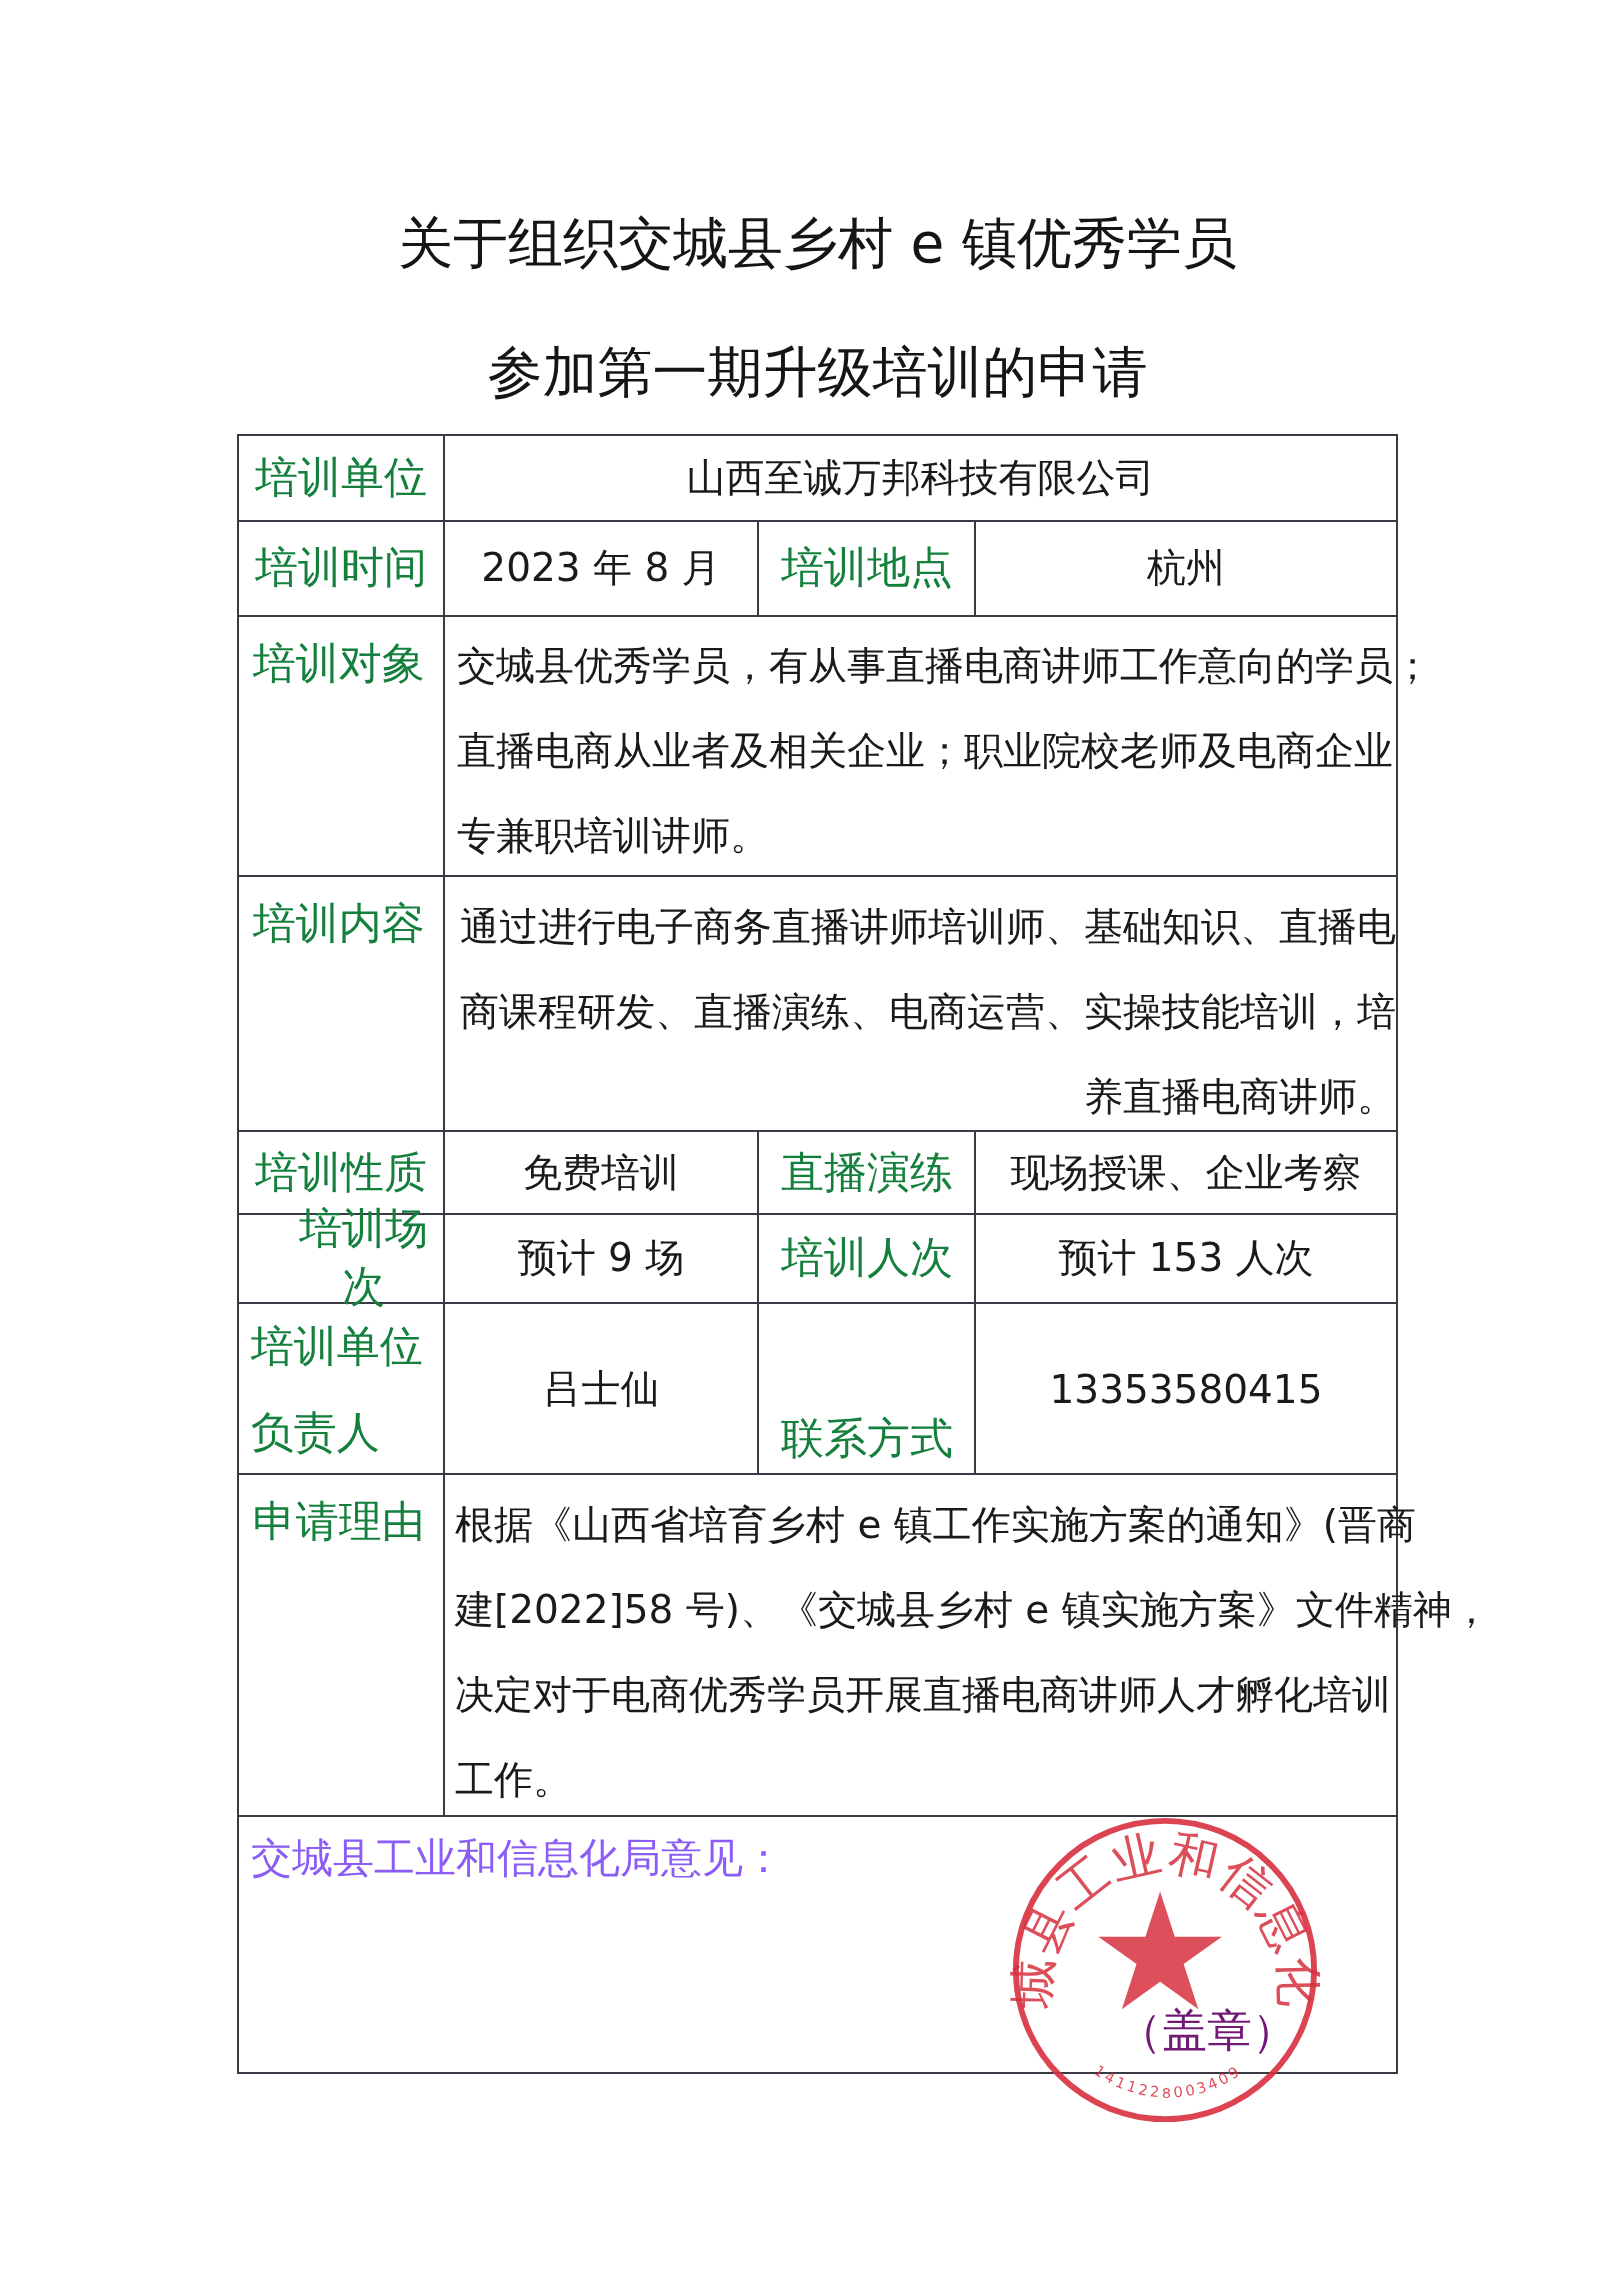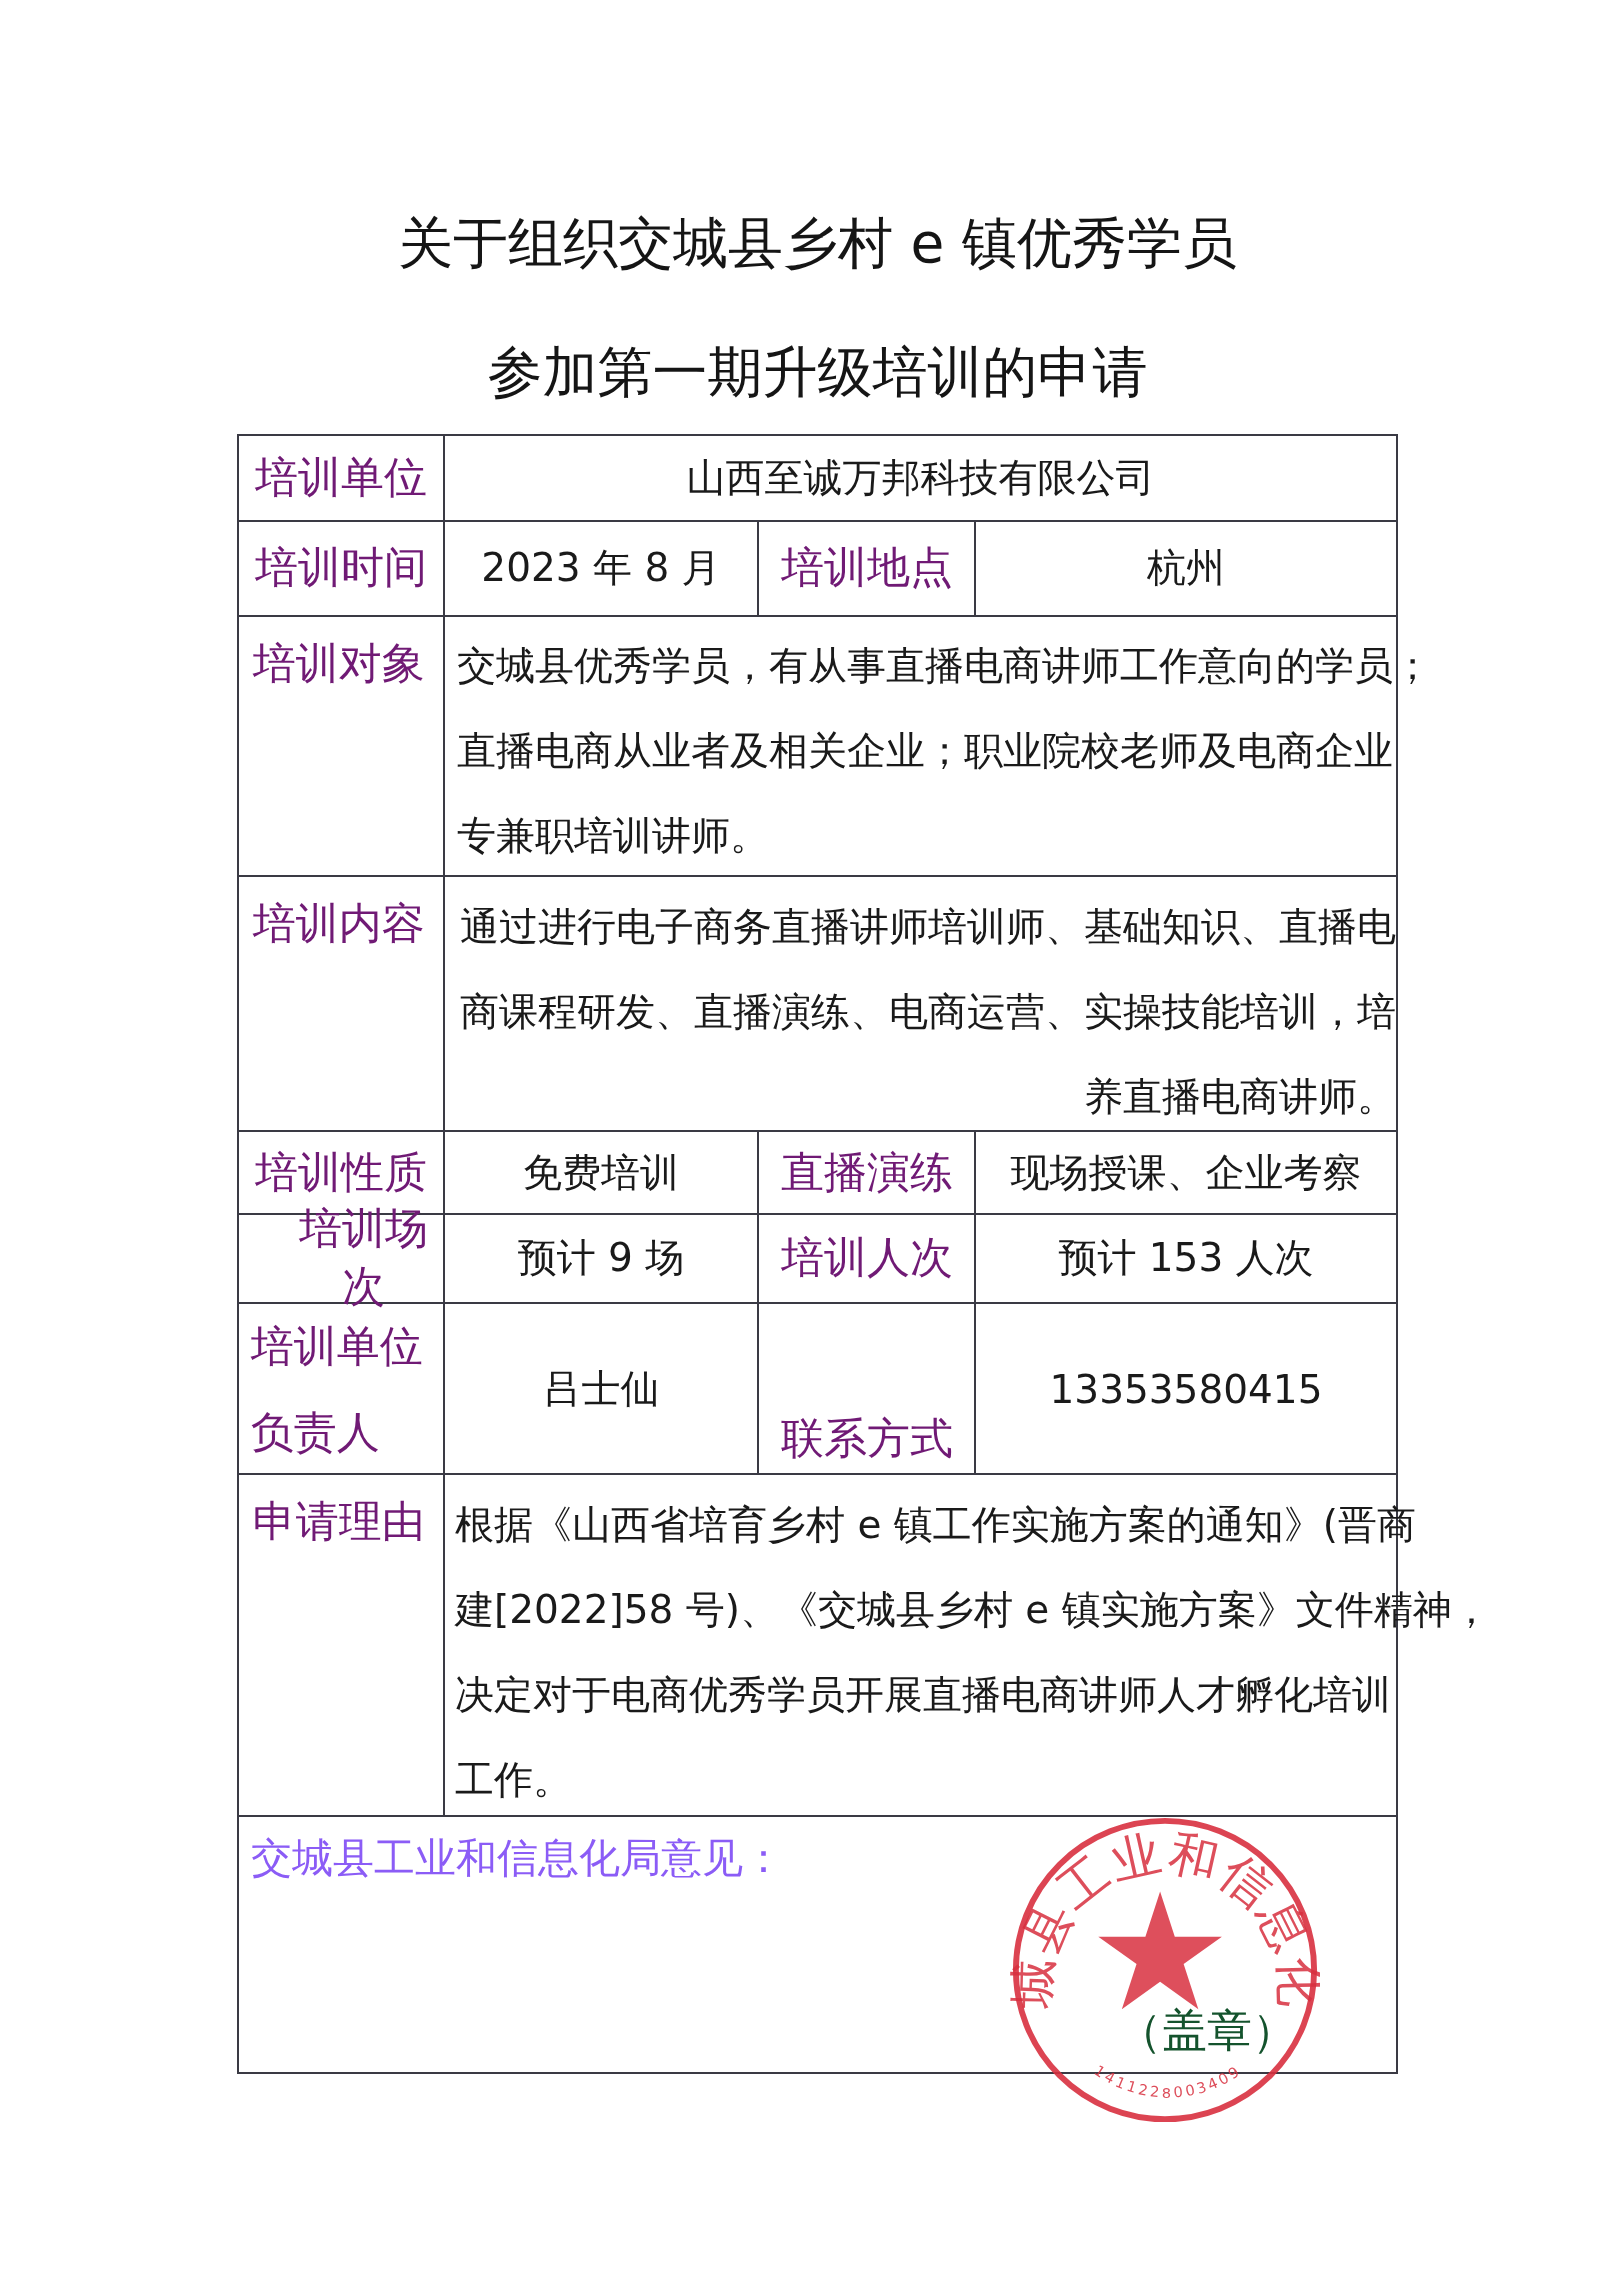--- a/index.html
+++ b/index.html
@@ -16,7 +16,7 @@
 
   .cell { position: absolute; display: flex; align-items: center; justify-content: center;
           text-align: center; box-sizing: border-box; font-size: 39px; color: #1a1a1a; }
-  .label { font-size: 43px; color: #701a75; }
+  .label { font-size: 43px; color: #15803d; }
   .label.top { align-items: flex-start; justify-content: flex-start; padding-left: 13.7px; padding-top: 17.6px; }
   .label.stack { flex-direction: column; align-items: flex-start; justify-content: center; padding-left: 11.8px; line-height: 86px; }
   .para { position: absolute; box-sizing: border-box; font-size: 39px; line-height: 85px;

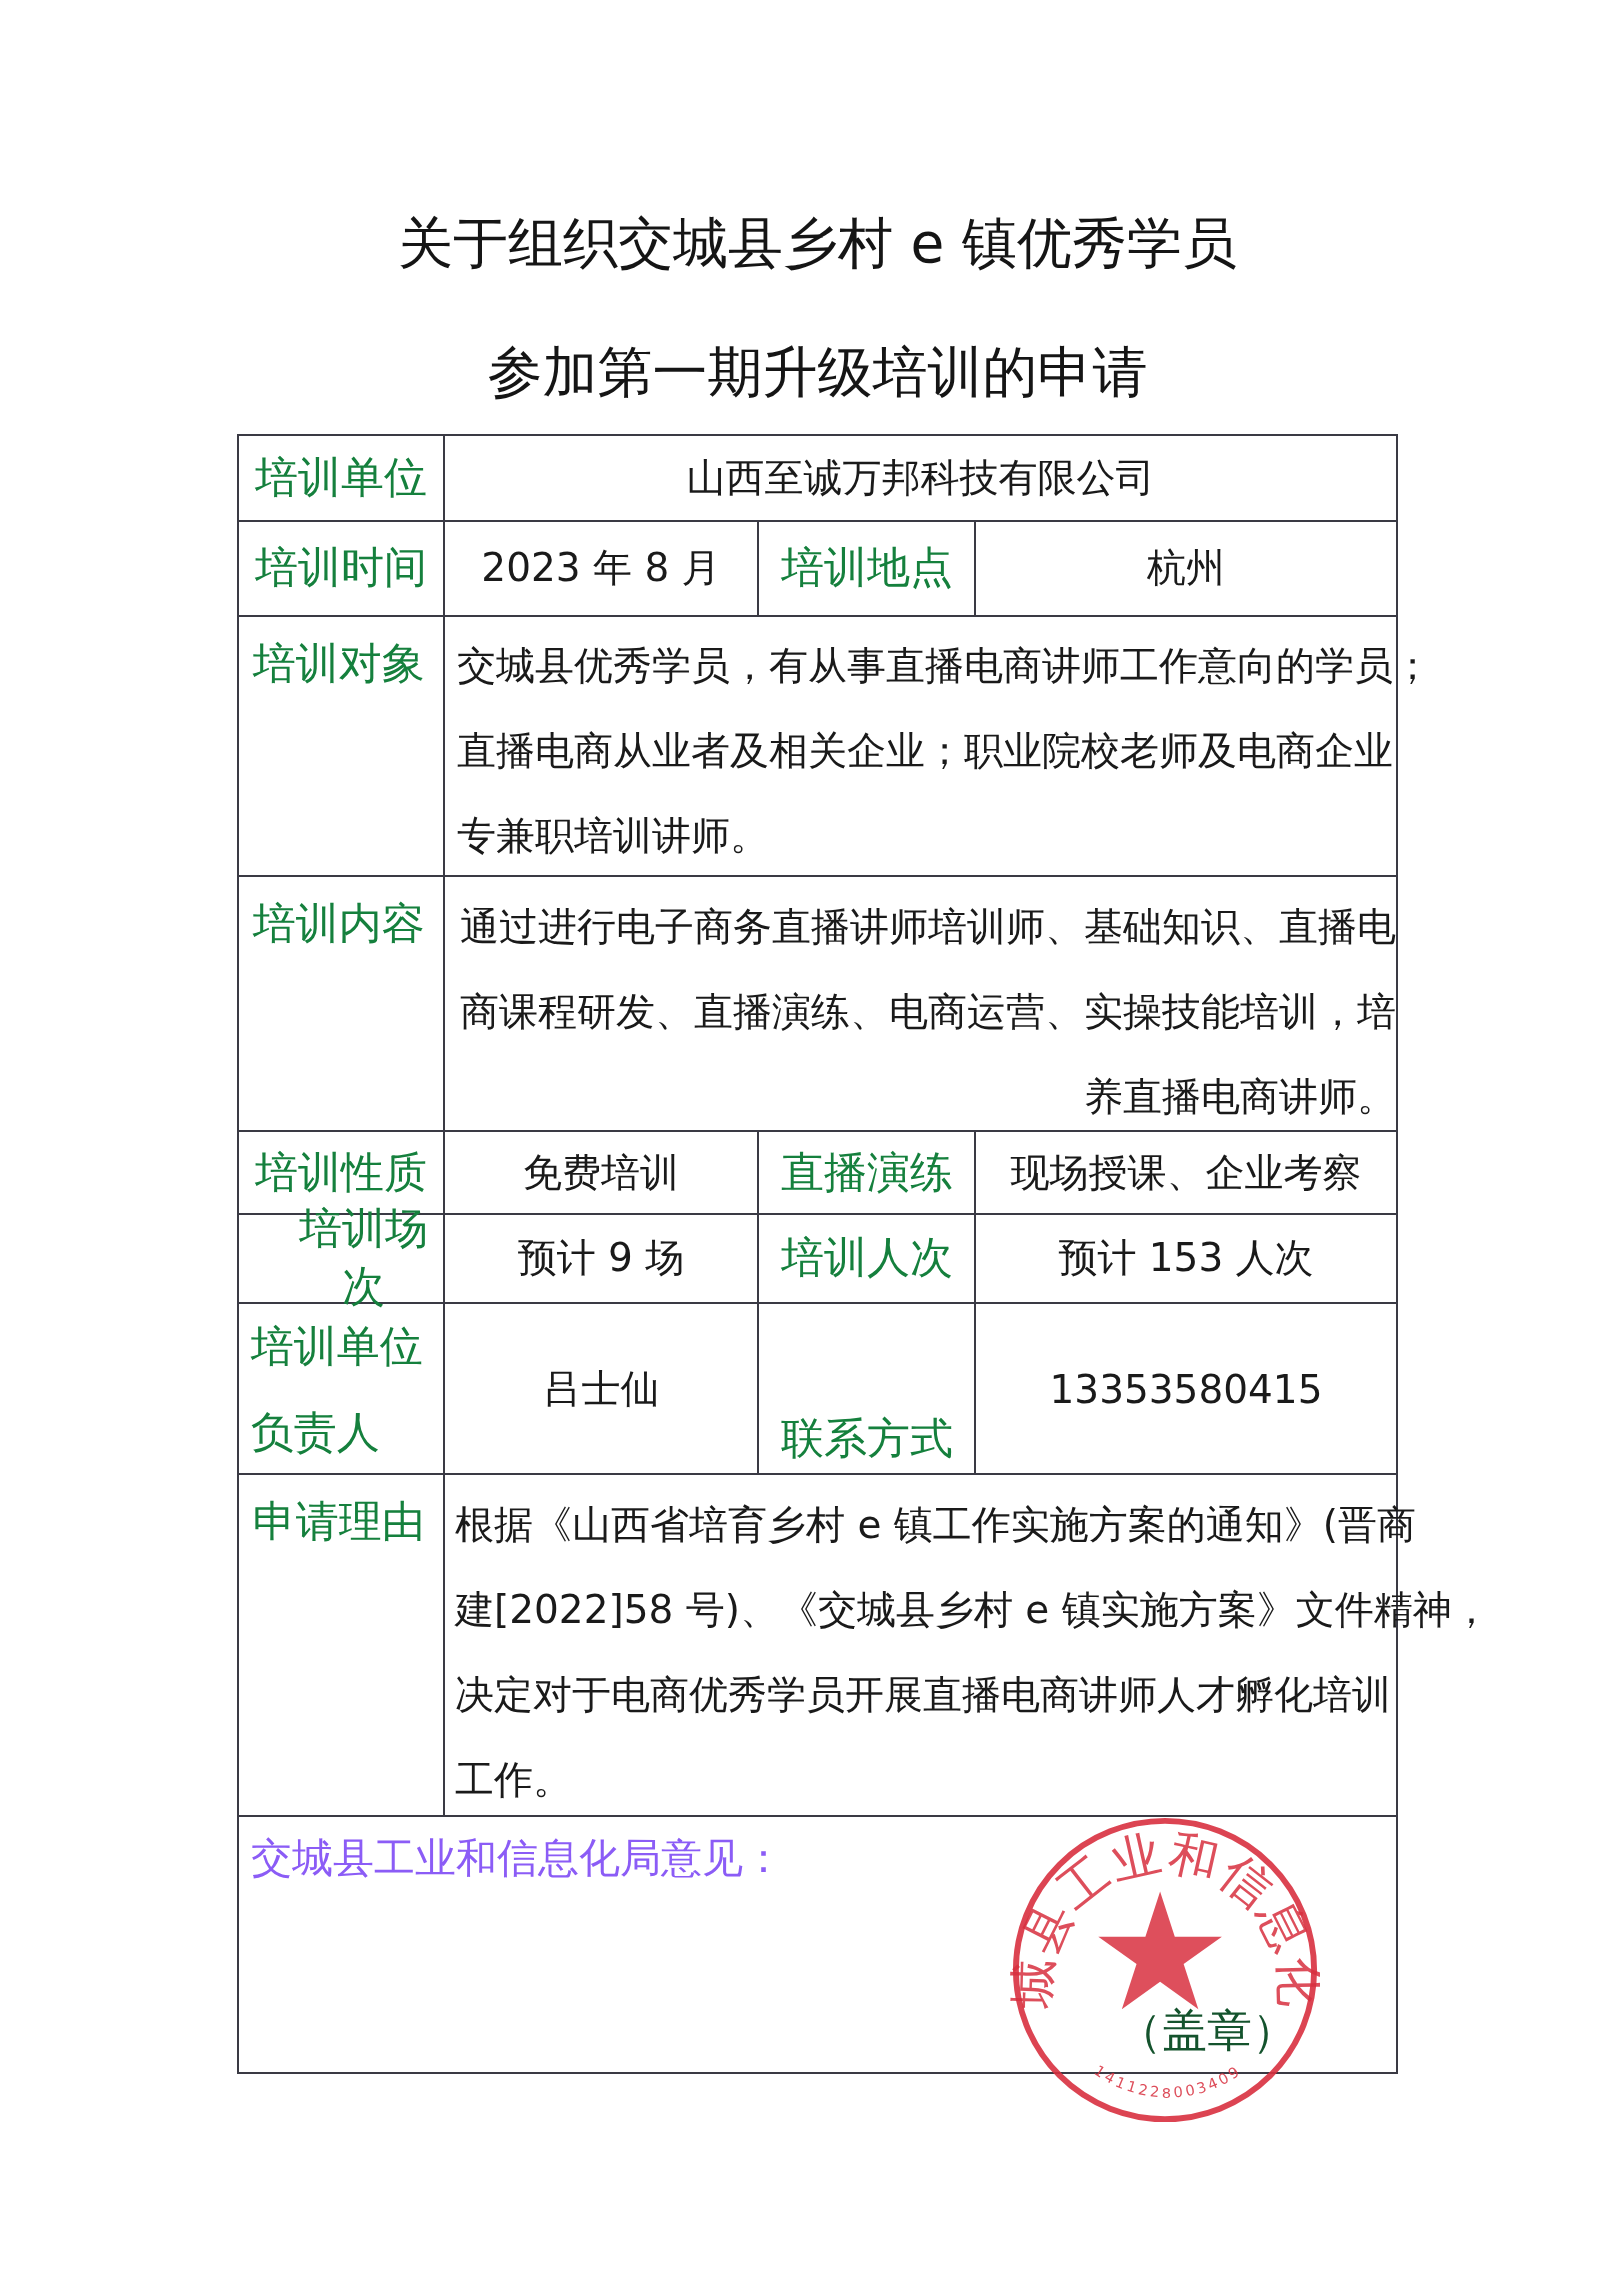--- a/index.html
+++ b/index.html
@@ -25,7 +25,7 @@
   .opinion { position: absolute; left: 251px; top: 1831px; font-size: 41px; color: #8b5cf6; }
 
   .seal { position: absolute; left: 1010px; top: 1815px; width: 310px; height: 310px; }
-  .seal-note { position: absolute; left: 1117px; top: 2001px; font-size: 45px; color: #14532d; }
+  .seal-note { position: absolute; left: 1117px; top: 2001px; font-size: 45px; color: #701a75; }
 </style>
 </head>
 <body>

